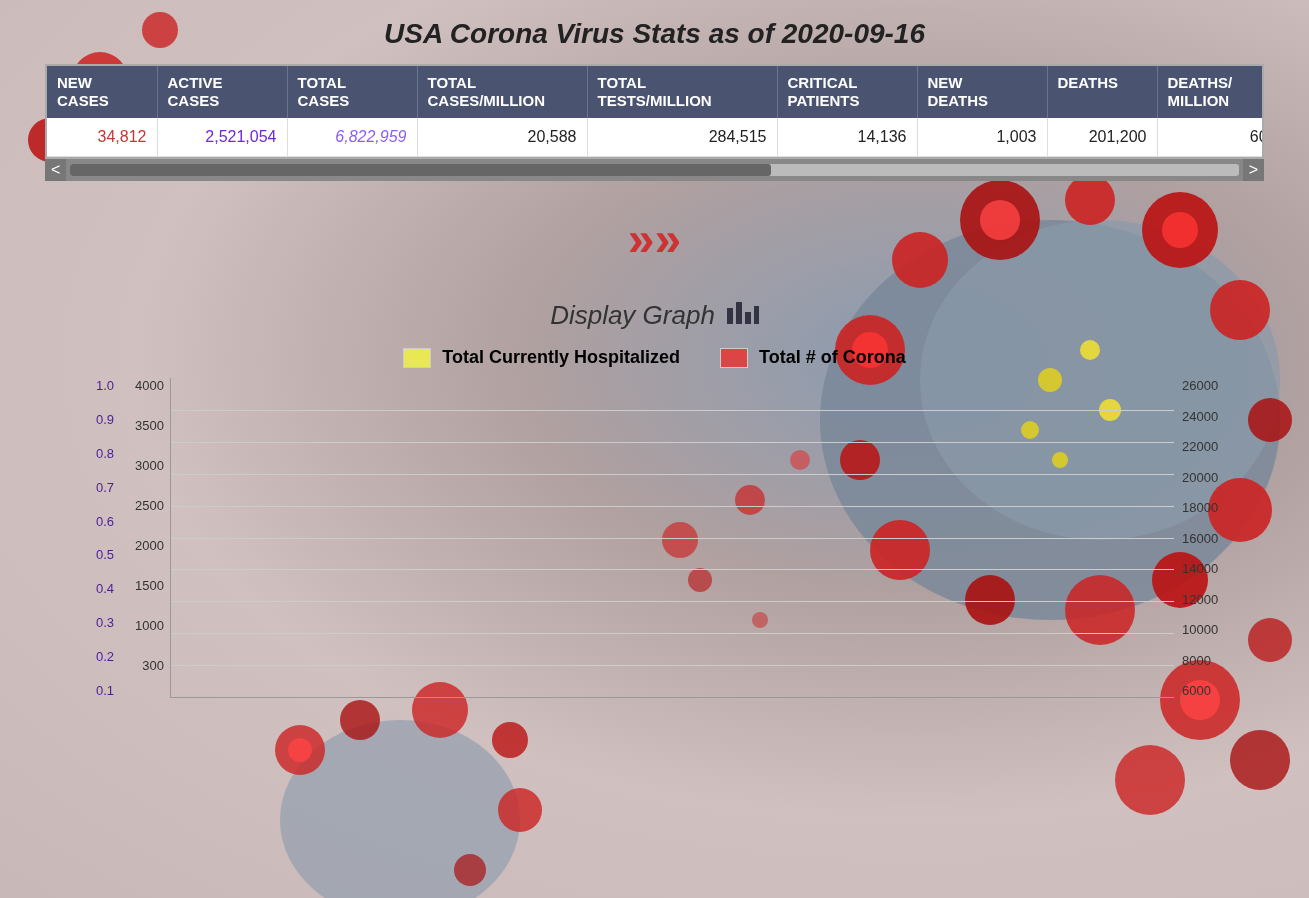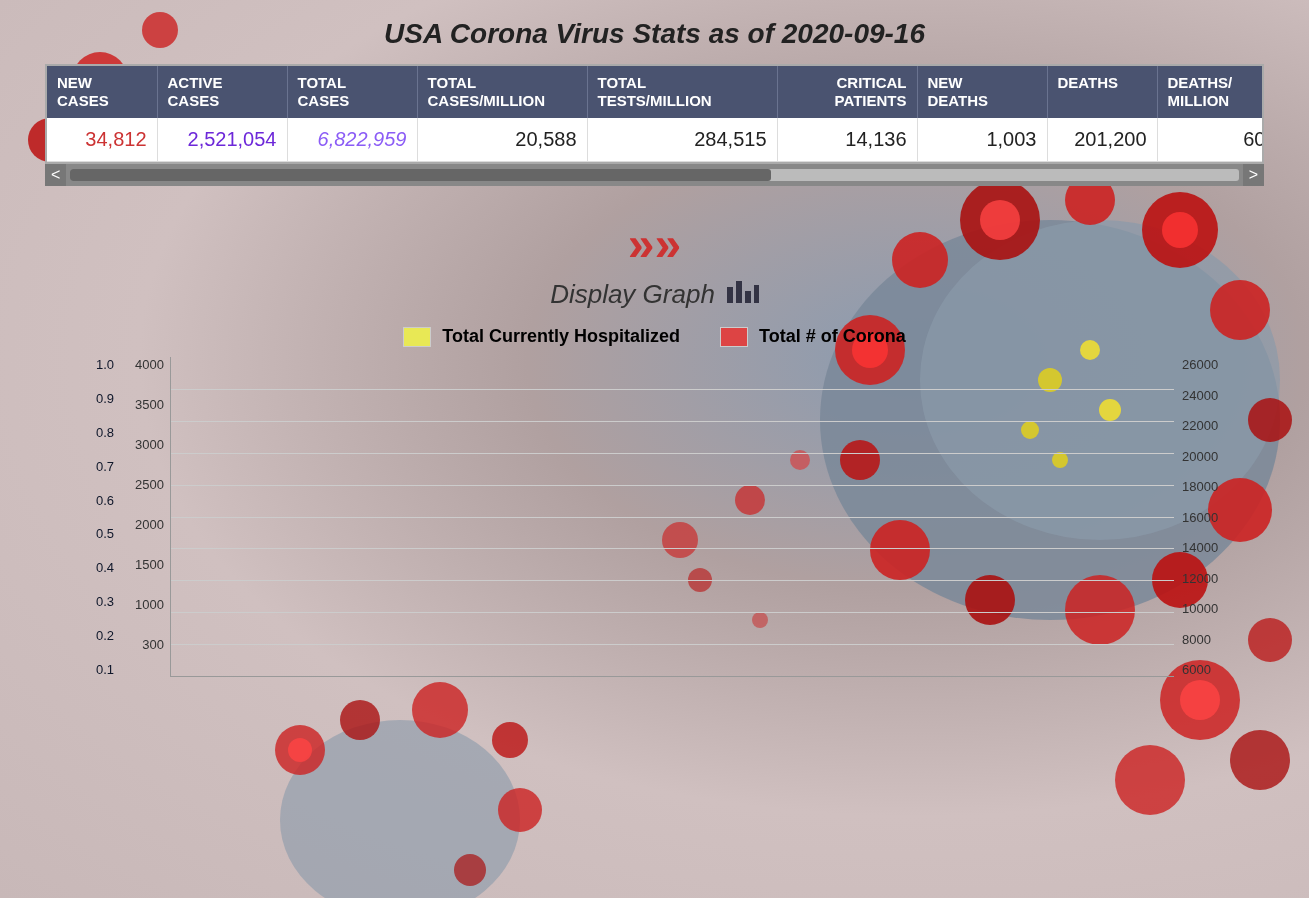--- a/index.html
+++ b/index.html
@@ -69,7 +69,7 @@
     .stats-table thead th:nth-child(3) { width: 130px; }
     .stats-table thead th:nth-child(4) { width: 170px; }
     .stats-table thead th:nth-child(5) { width: 190px; }
-    .stats-table thead th:nth-child(6) { width: 140px; text-align: right; }
+    .stats-table thead th:nth-child(6) { width: 140px; }
     .stats-table thead th:nth-child(7) { width: 130px; }
     .stats-table thead th:nth-child(8) { width: 110px; }
     .stats-table thead th:nth-child(9) { width: 130px; }

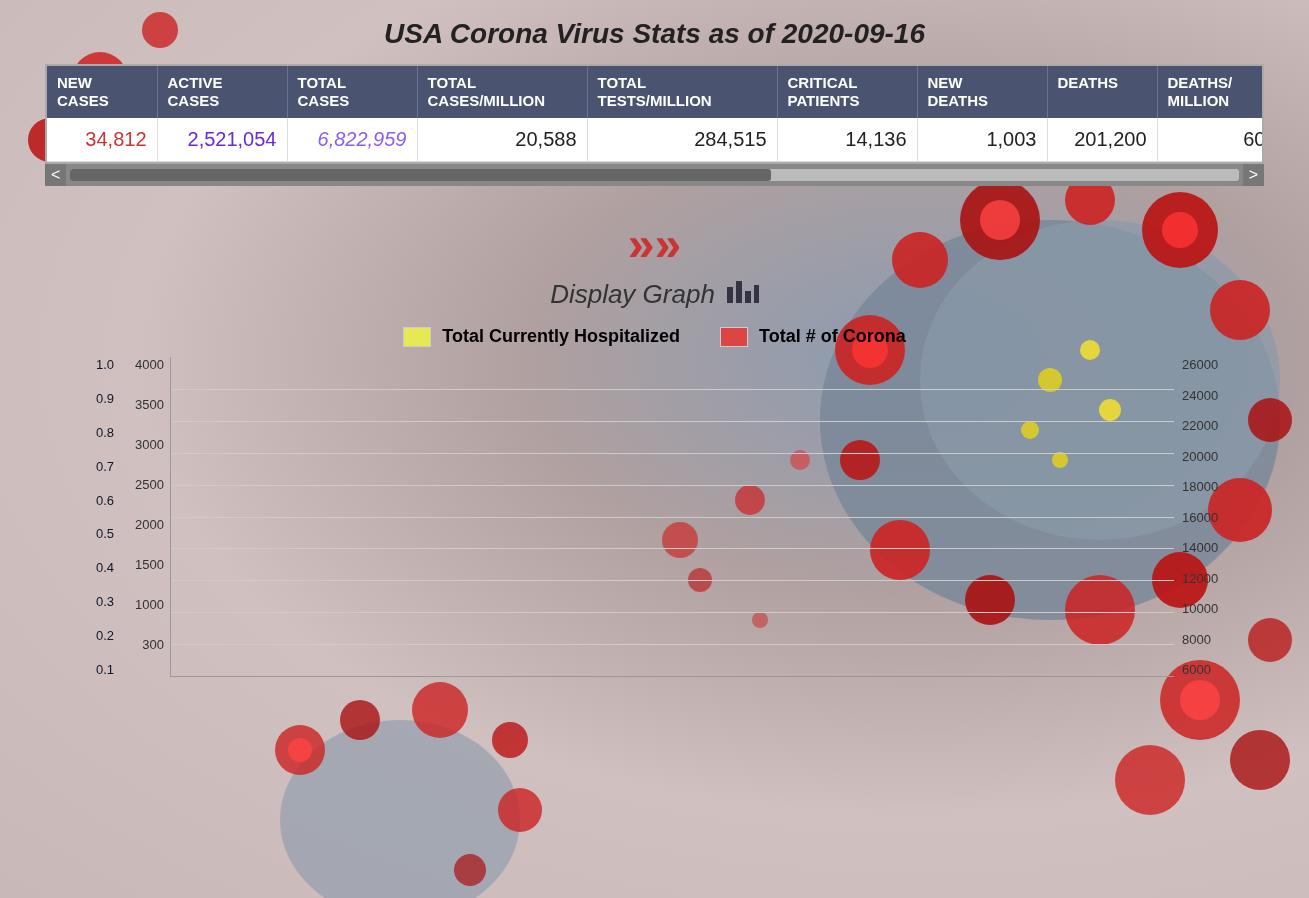--- a/index.html
+++ b/index.html
@@ -81,7 +81,7 @@
 
     .stats-table tbody td {
       padding: 10px 10px;
-      font-size: 20px;
+      font-size: 16px;
       color: #222;
       border-right: 1px solid #ddd;
       border-bottom: 1px solid #ddd;

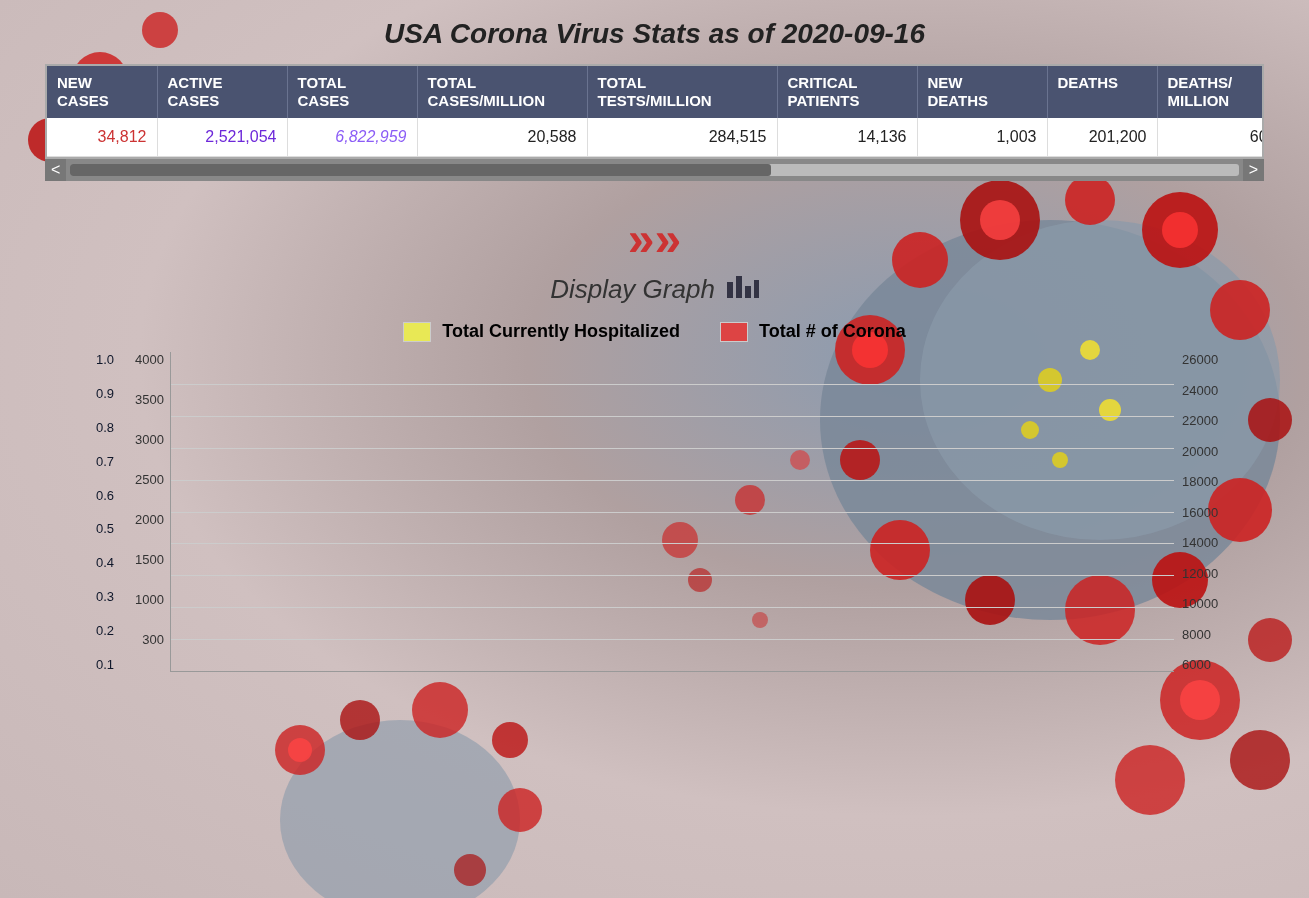--- a/index.html
+++ b/index.html
@@ -152,7 +152,7 @@
       position: relative;
       z-index: 10;
       text-align: center;
-      margin-top: 6px;
+      margin-top: 32px;
     }
 
     .display-graph-btn {

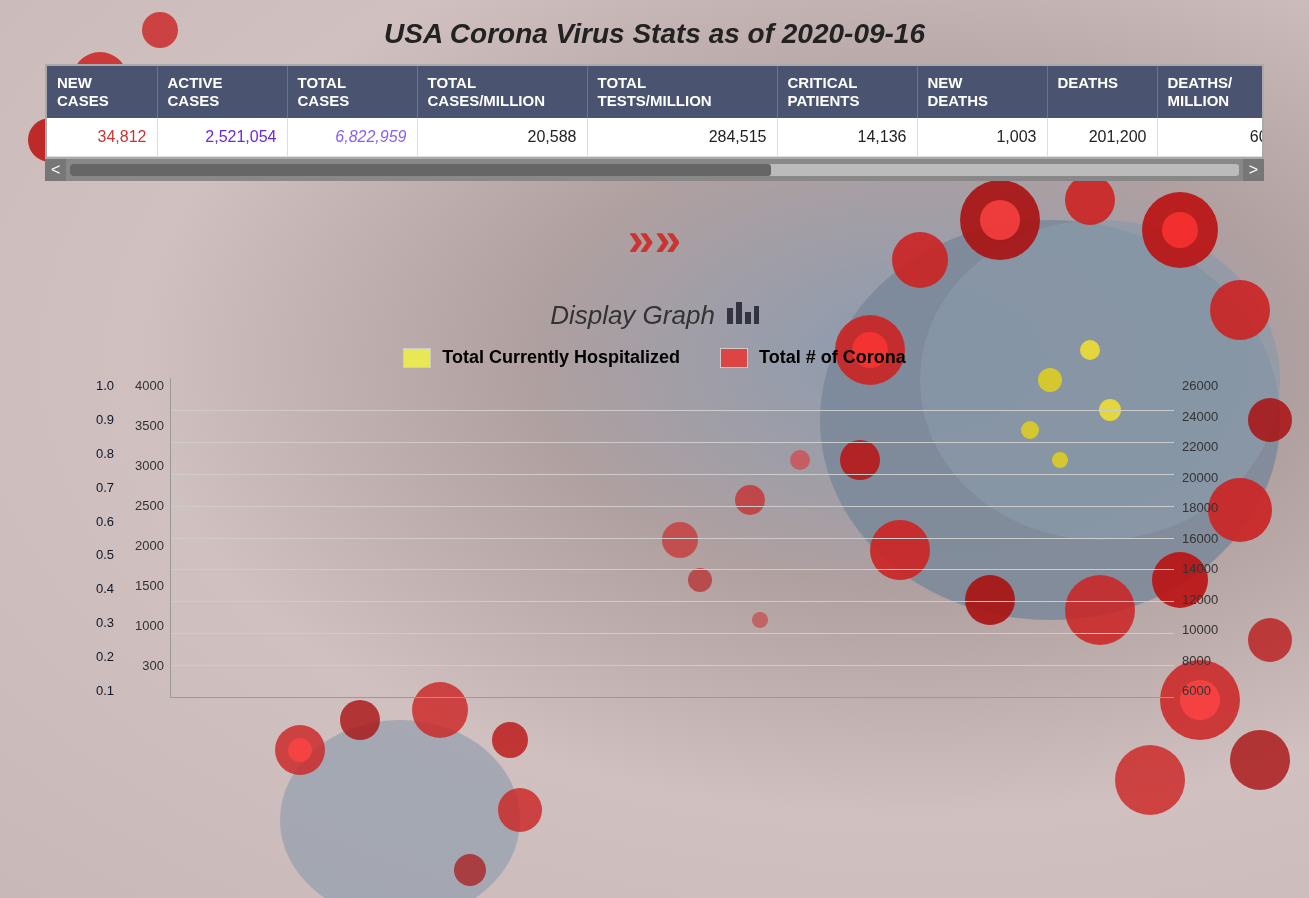--- a/index.html
+++ b/index.html
@@ -211,7 +211,7 @@
       align-items: flex-end;
       padding-right: 6px;
       font-size: 13px;
-      color: #0f172a;
+      color: #4c1d95;
       height: 100%;
       width: 40px;
     }

